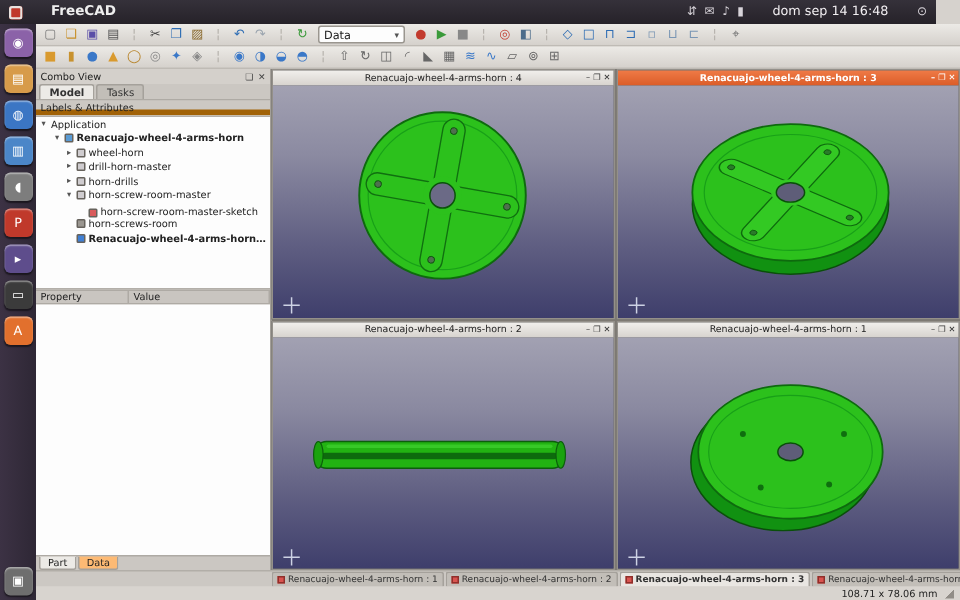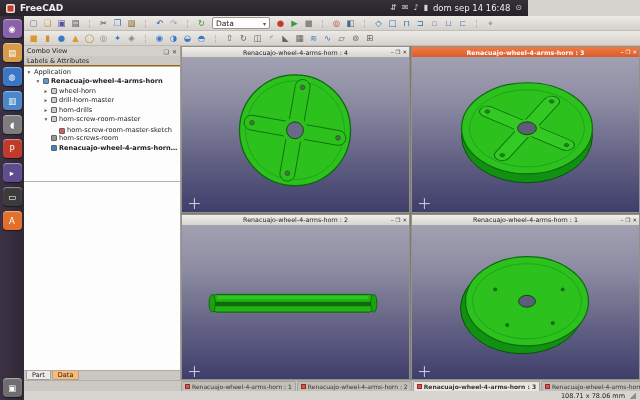--- a/index.html
+++ b/index.html
@@ -8,8 +8,8 @@
   .screen{position:absolute;inset:0;width:640px;height:400px}
 
   
-  .topbar{position:absolute;top:0;left:0;width:528px;height:16px;background:linear-gradient(#35313a,#262229);
-    color:#eee;display:flex;align-items:center;font-size:9px;padding:1px 6px;gap:5px;z-index:30}
+  .topbar{position:absolute;top:0;left:0;width:624px;height:16px;background:linear-gradient(#35313a,#262229);
+    color:#eee;display:flex;align-items:center;font-size:9px;padding:1px 6px;gap:19px;z-index:30}
   .fc-logo{width:9px;height:9px;border-radius:2px;background:#c0392b;box-shadow:inset 0 0 0 1.5px #e8e3df;flex:0 0 auto}
   .tb-title{font-weight:bold;font-size:9px}
   .flex1{flex:1}

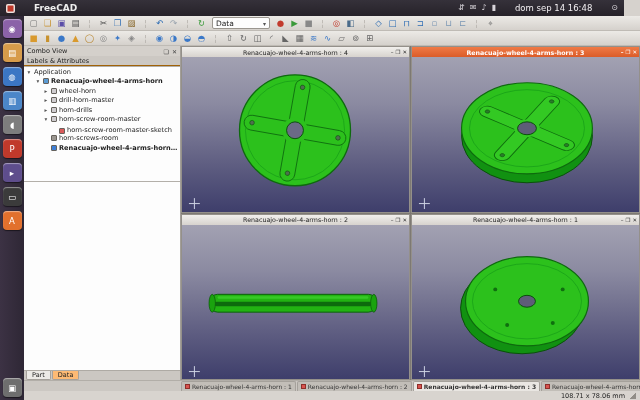--- a/index.html
+++ b/index.html
@@ -229,6 +229,10 @@
             <span>✕</span>
           </span>
         </div>
+        <div class="combo-tabs">
+          <span class="ctab active">Model</span>
+          <span class="ctab">Tasks</span>
+        </div>
         <div class="labels-header">Labels &amp; Attributes</div>
         <div class="tree-wrap">
           <div class="tree-row" style="padding-left:2px">

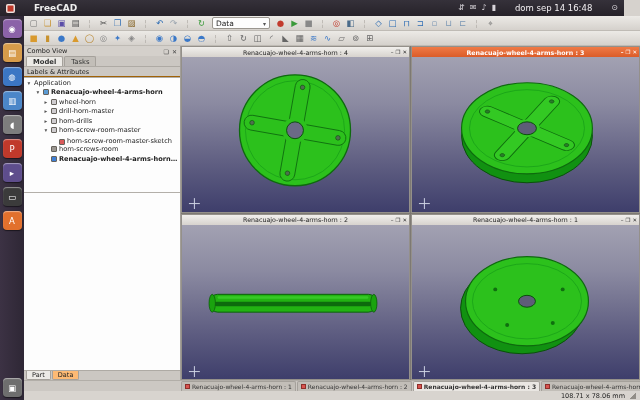--- a/index.html
+++ b/index.html
@@ -43,7 +43,7 @@
   .combo-tabs{height:11px;display:flex;align-items:flex-end;padding-left:2px;gap:1px;background:#cbc7c2;border-bottom:1px solid #aeaaa4}
   .ctab{height:10px;padding:0 6px;display:flex;align-items:center;font-size:6.8px;background:#c2beb8;border:1px solid #a5a19b;border-bottom:none;border-radius:2px 2px 0 0;color:#333}
   .ctab.active{background:#eceae6;font-weight:bold}
-  .labels-header{height:10px;line-height:10px;background:#ccc8c3;border-bottom:1px solid #a16207;padding-left:3px;font-size:6.5px}
+  .labels-header{height:10px;line-height:10px;background:#ccc8c3;border-bottom:4px solid #a16207;padding-left:3px;font-size:6.5px}
   .tree-wrap{height:116px;background:#fdfdfd;border:1px solid #b3afa9;border-left:none;border-right:none;overflow:hidden}
   .tree-row{height:9.5px;display:flex;align-items:center;gap:2px;white-space:nowrap;padding-left:3px}
   .tw{width:6px;font-size:5.5px;color:#555;text-align:center;flex:0 0 auto}

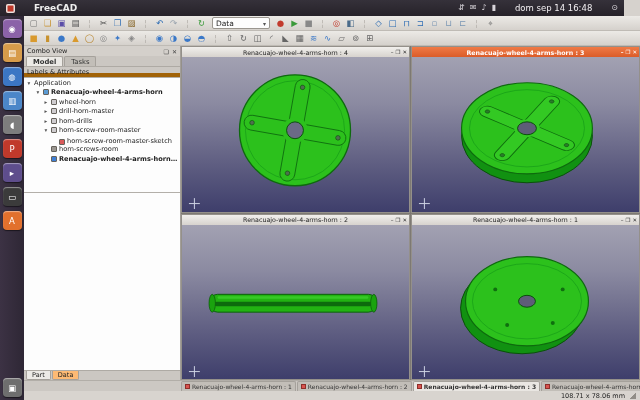--- a/index.html
+++ b/index.html
@@ -291,6 +291,10 @@
               </div>
             </div>
         </div>
+        <div class="prop-header">
+          <span class="ph-cell">Property</span>
+          <span class="ph-cell">Value</span>
+        </div>
         <div class="prop-body"></div>
         <div class="combo-bottom-tabs">
           <span class="btab active">Part</span>

